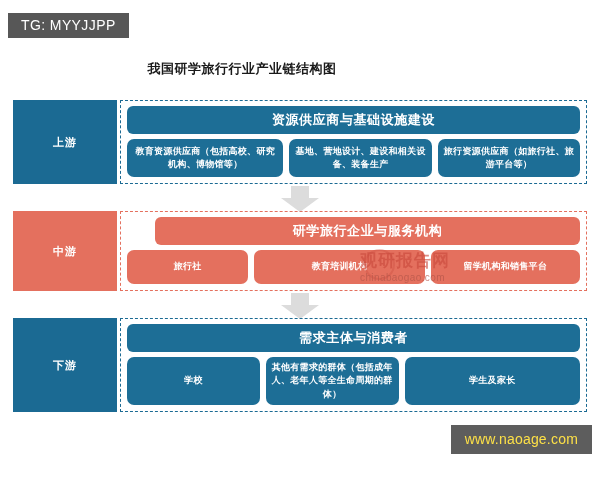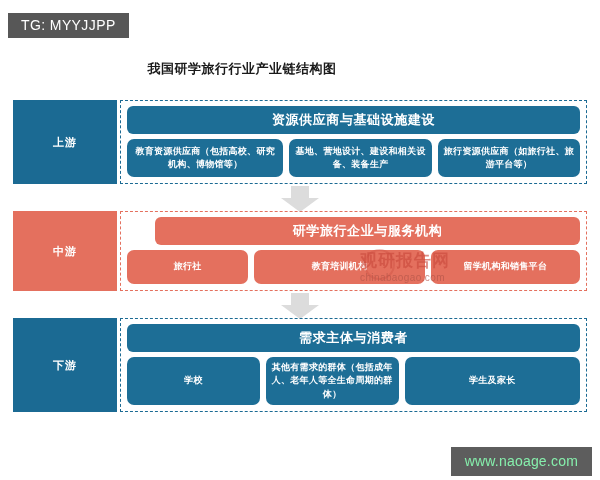--- a/index.html
+++ b/index.html
@@ -31,9 +31,9 @@
   .site-badge {
     position: absolute;
     right: 8px;
-    bottom: 4px;
+    bottom: 26px;
     background: #5d5d5d;
-    color: #86efac;
+    color: #fde047;
     font-size: 14px;
     letter-spacing: .2px;
     padding: 7px 14px 8px 14px;

